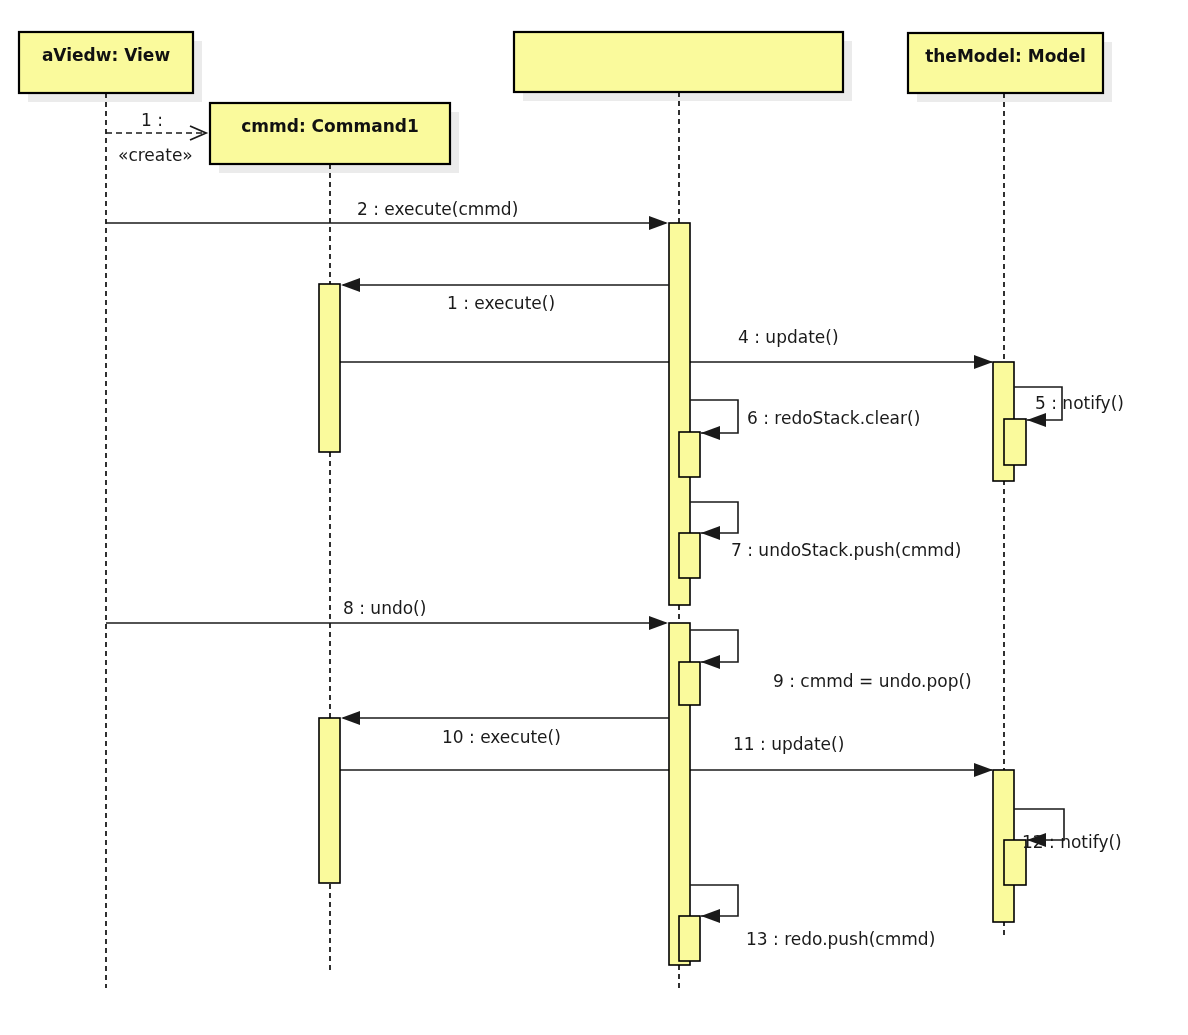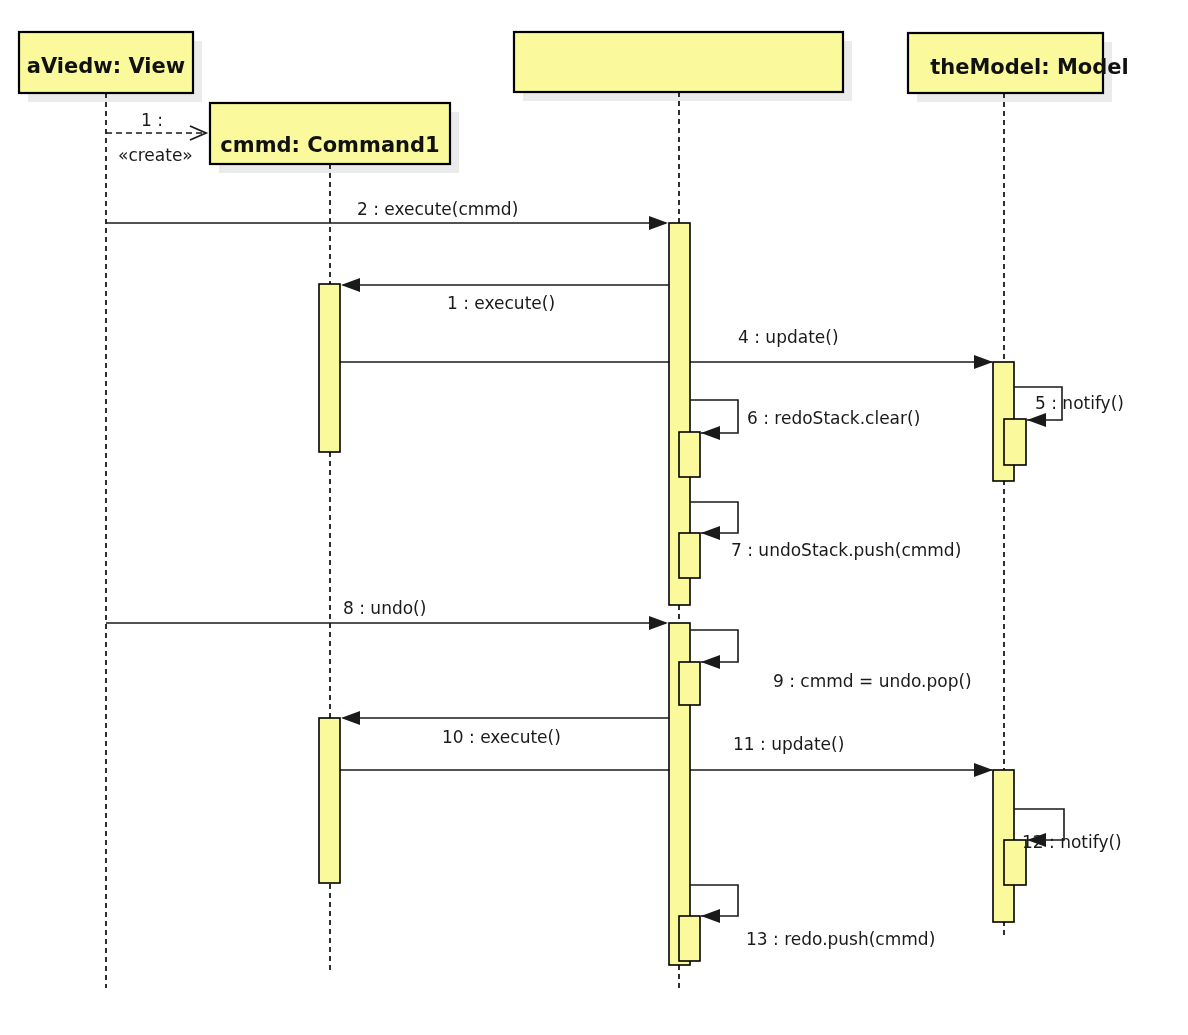--- a/index.html
+++ b/index.html
@@ -27,8 +27,8 @@
     justify-content: center;
     align-items: flex-start;
     box-sizing: border-box;
-    padding-top: 22px;
-    font-size: 21px;
+    padding-top: 13px;
+    font-size: 17px;
     font-weight: bold;
     color: #111111;
     white-space: nowrap;

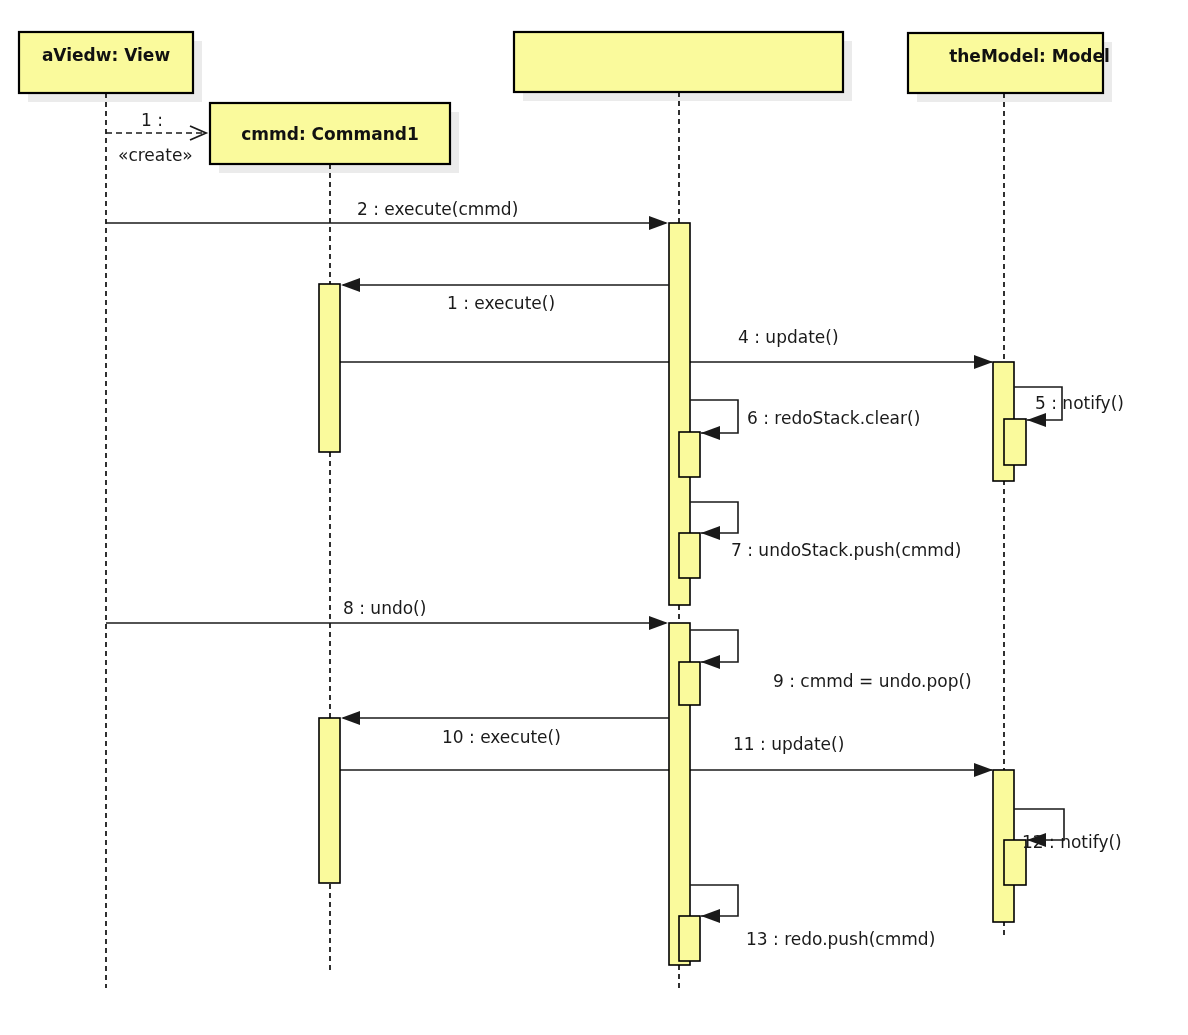--- a/index.html
+++ b/index.html
@@ -93,7 +93,7 @@
   <div id="labels-layer">
       <div class="box-label" style="left: 19px; top: 32px; width: 174px; height: 61px;">aViedw: View</div>
       <div class="box-label" style="left: 210px; top: 103px; width: 240px; height: 61px; margin-top: 8px;">cmmd: Command1</div>
-      <div class="box-label" style="left: 908px; top: 33px; width: 195px; height: 60px; margin-left: 24px;">theModel: Model</div>
+      <div class="box-label" style="left: 908px; top: 33px; width: 195px; height: 60px;">theModel: Model</div>
       <div class="msg-label" style="left: 141px; top: 121px;">1 :</div>
       <div class="msg-label" style="left: 118px; top: 156px;">«create»</div>
       <div class="msg-label" style="left: 357px; top: 210px;">2 : execute(cmmd)</div>

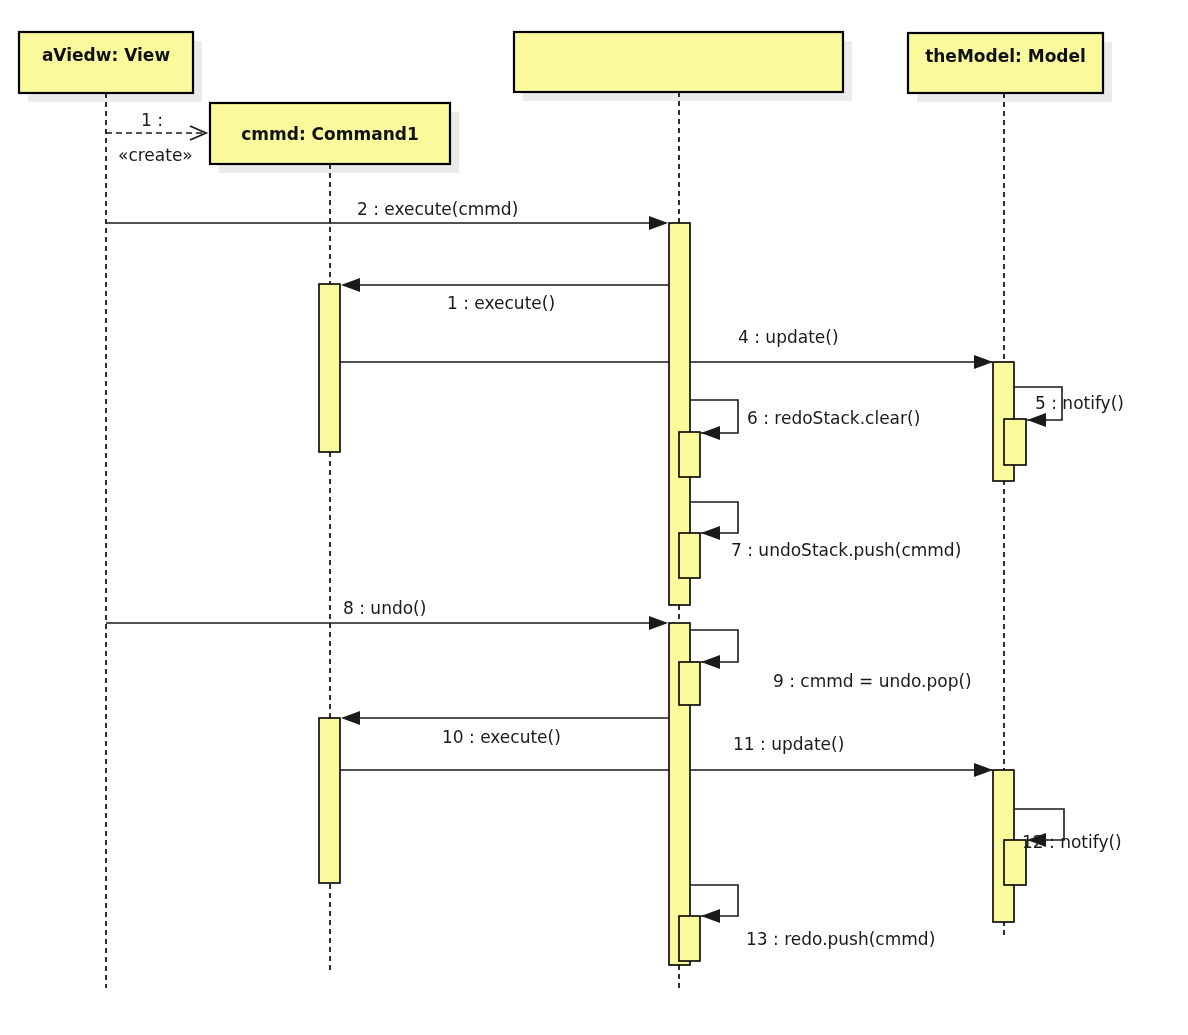--- a/index.html
+++ b/index.html
@@ -92,7 +92,7 @@
     </svg>
   <div id="labels-layer">
       <div class="box-label" style="left: 19px; top: 32px; width: 174px; height: 61px;">aViedw: View</div>
-      <div class="box-label" style="left: 210px; top: 103px; width: 240px; height: 61px; margin-top: 8px;">cmmd: Command1</div>
+      <div class="box-label" style="left: 210px; top: 103px; width: 240px; height: 61px;">cmmd: Command1</div>
       <div class="box-label" style="left: 908px; top: 33px; width: 195px; height: 60px;">theModel: Model</div>
       <div class="msg-label" style="left: 141px; top: 121px;">1 :</div>
       <div class="msg-label" style="left: 118px; top: 156px;">«create»</div>

